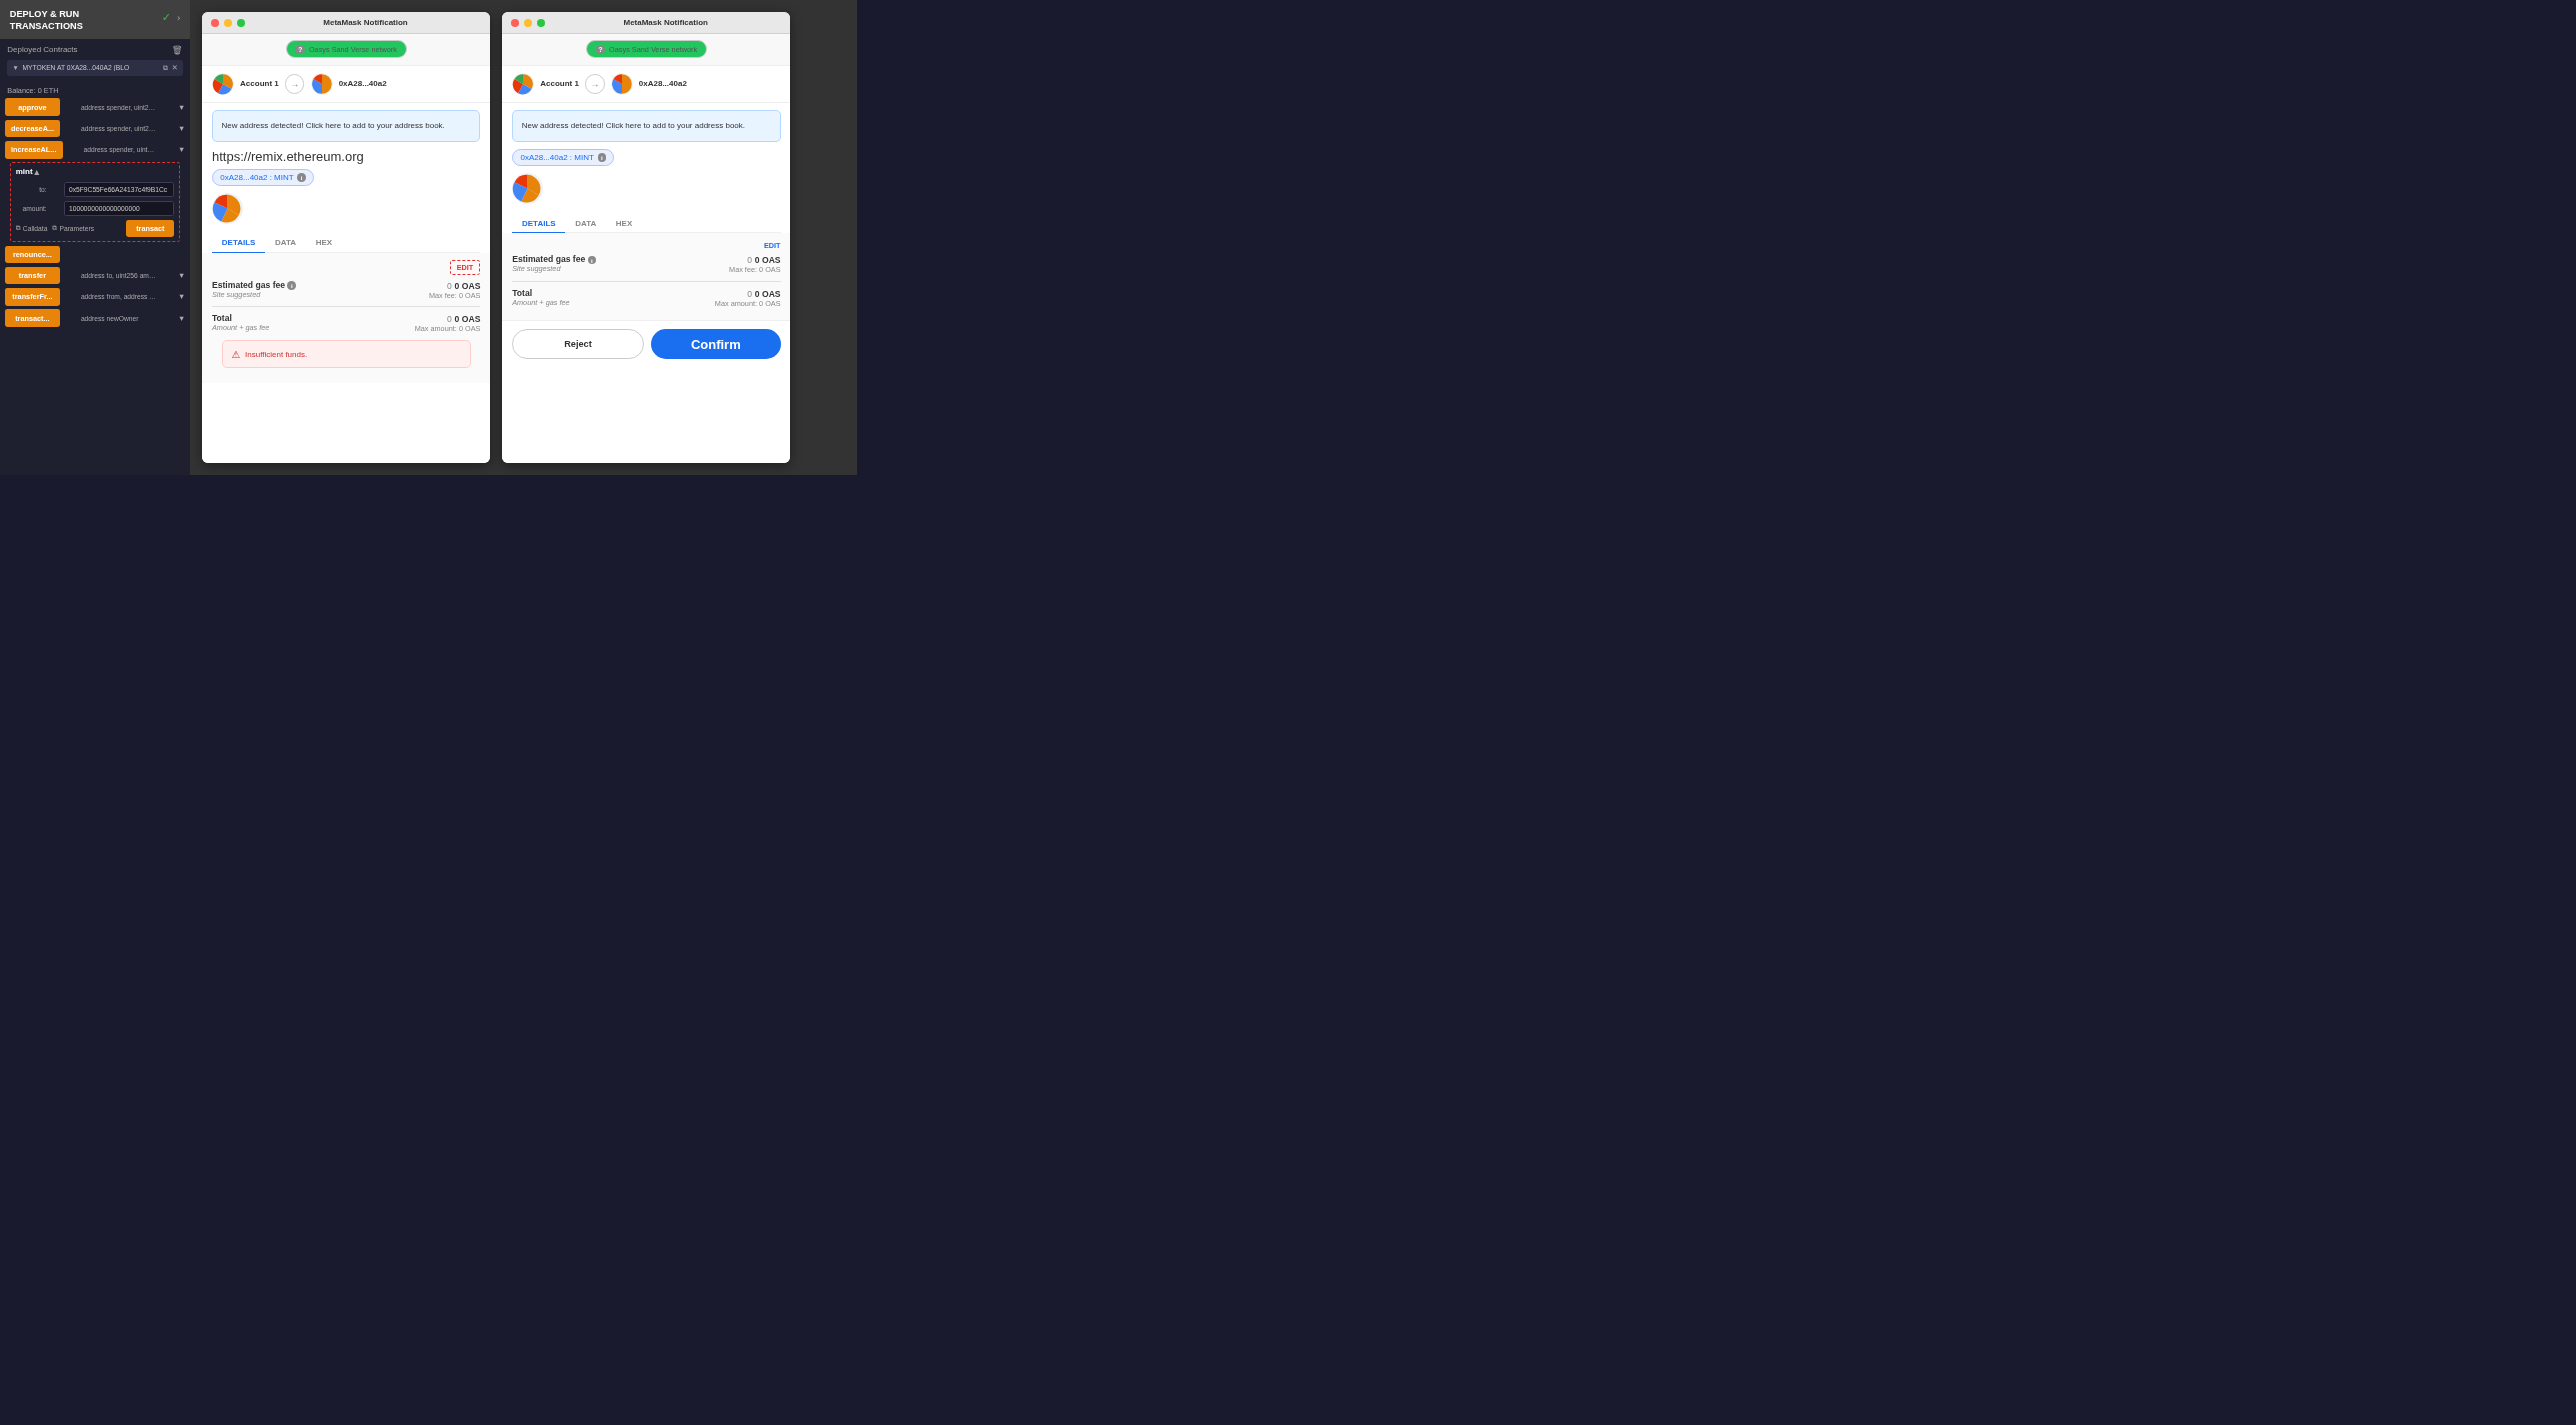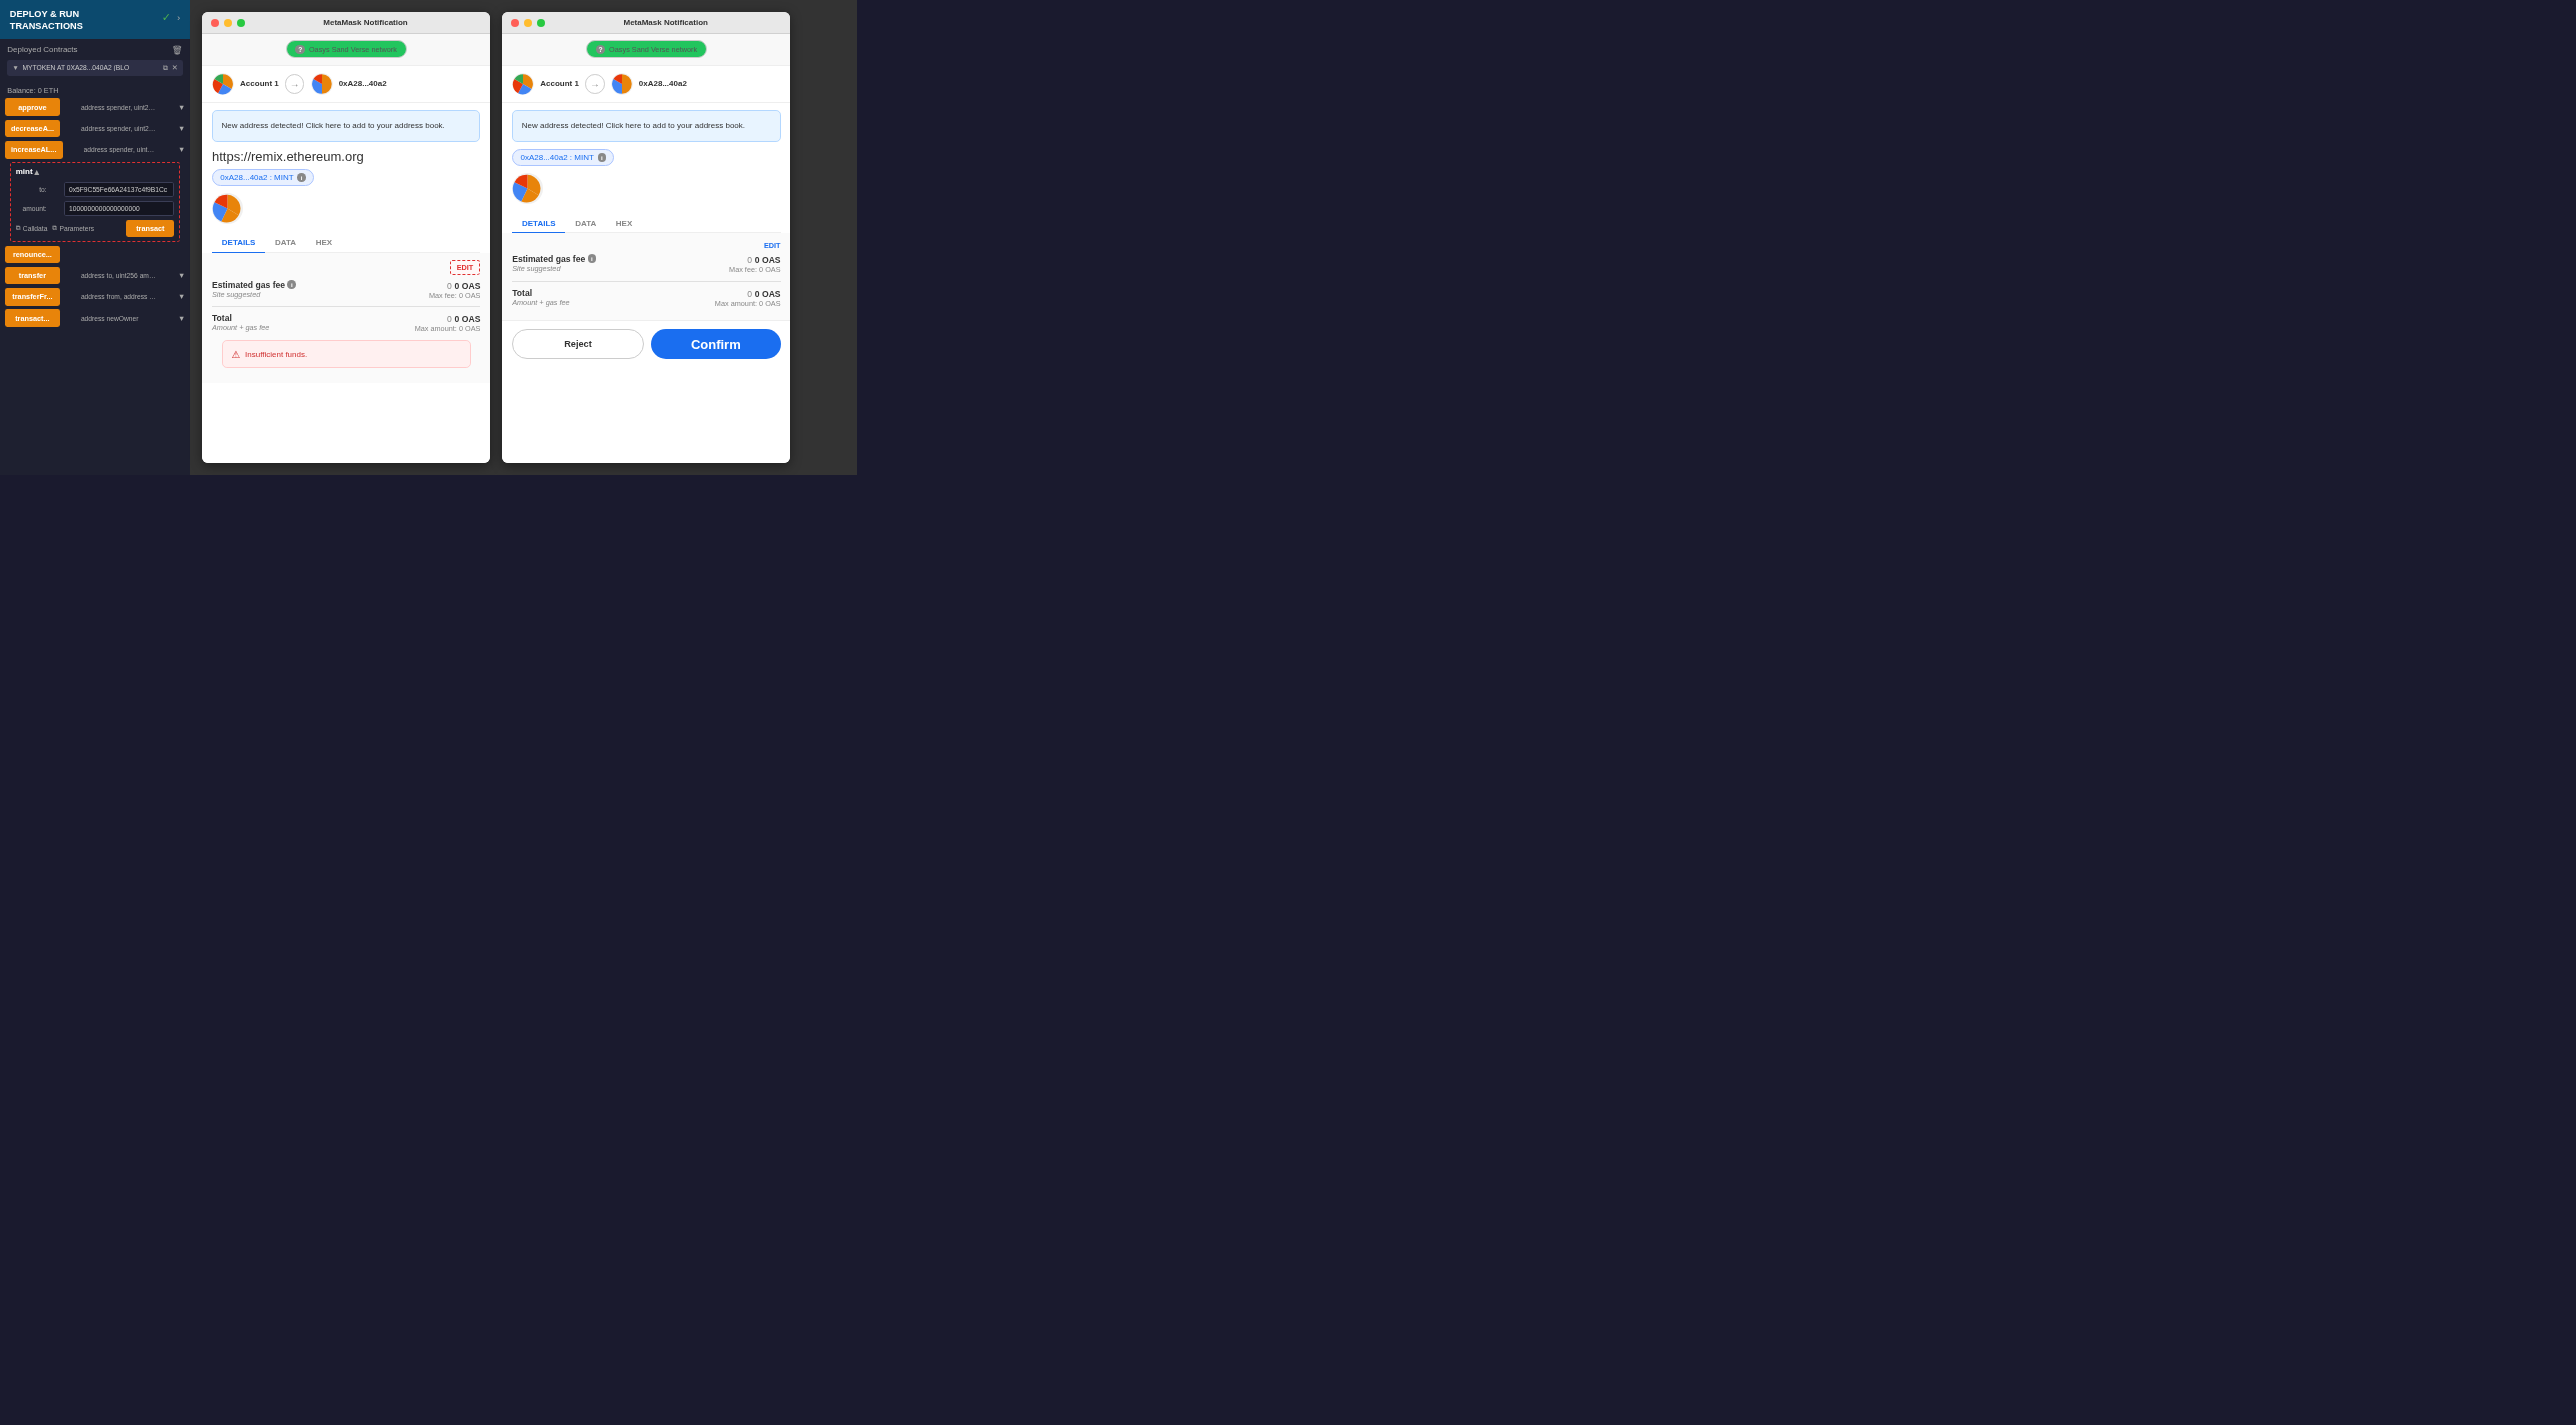--- a/index.html
+++ b/index.html
@@ -23,7 +23,7 @@
       padding: 0;
     }
     .left-header {
-      background: #0c4a6e;
+      background: #404040;
       padding: 8.6px 9.8px 6.1px;
       display: flex;
       align-items: flex-start;

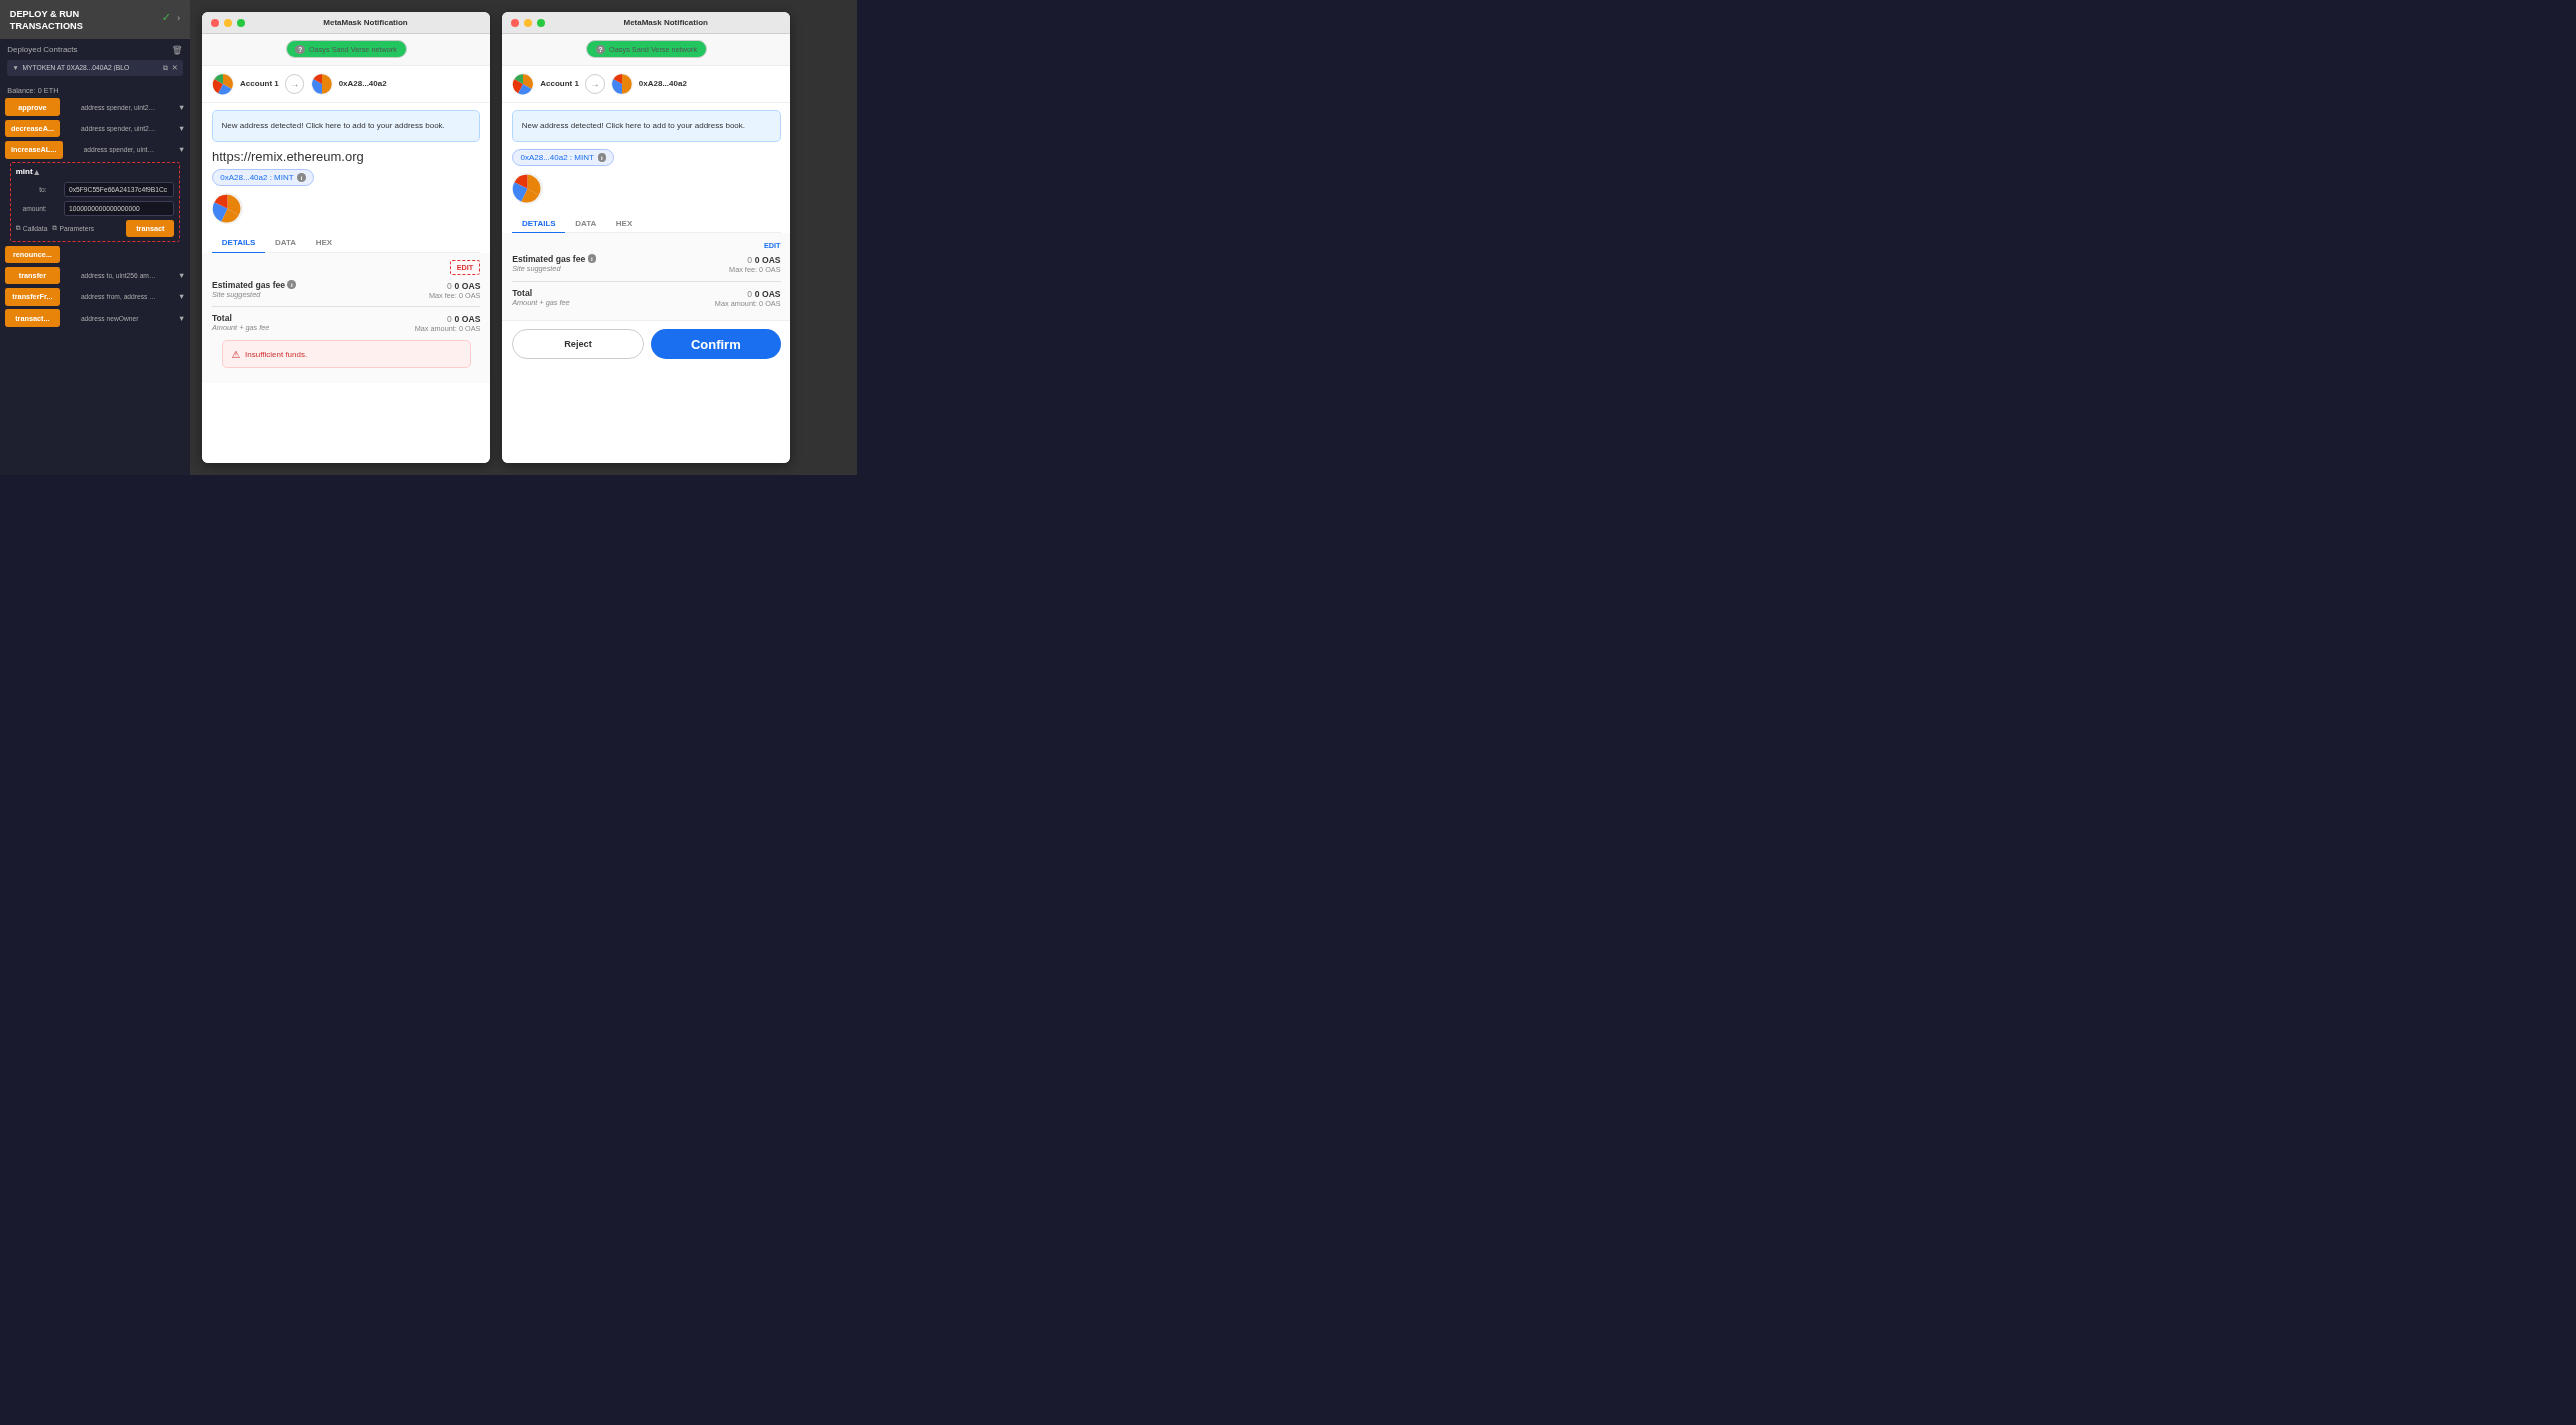--- a/index.html
+++ b/index.html
@@ -336,7 +336,7 @@
       font-weight: 700;
       color: #333;
       display: flex;
-      align-items: flex-start;
+      align-items: flex-end;
       gap: 2.4px;
     }
     .fee-label-sub {

